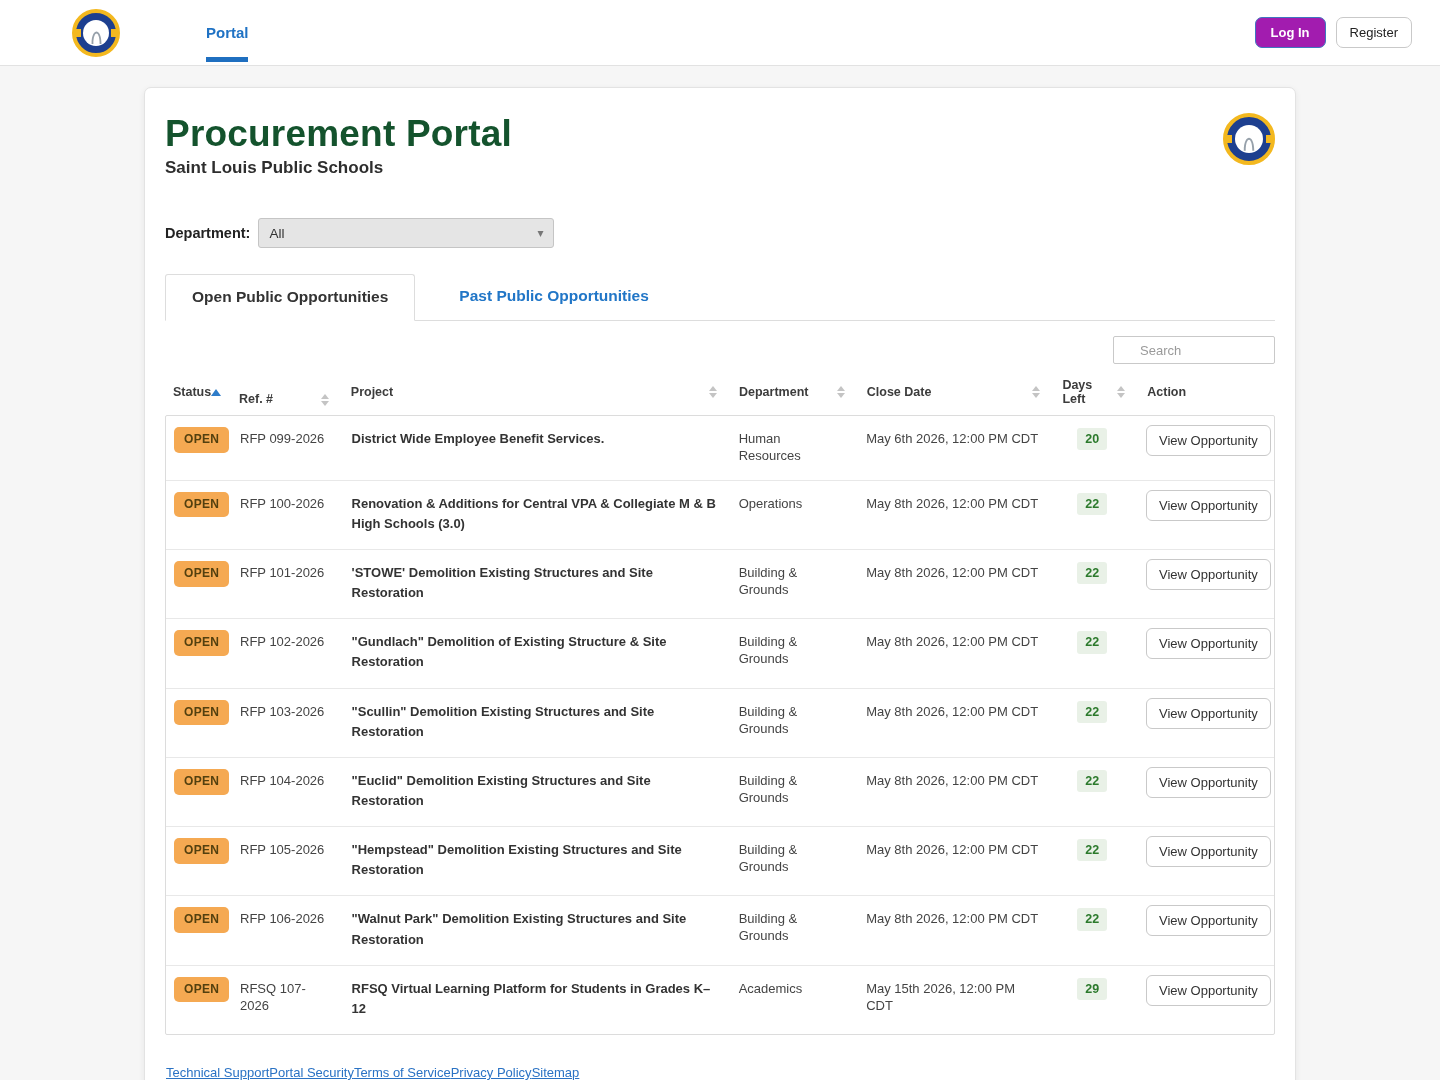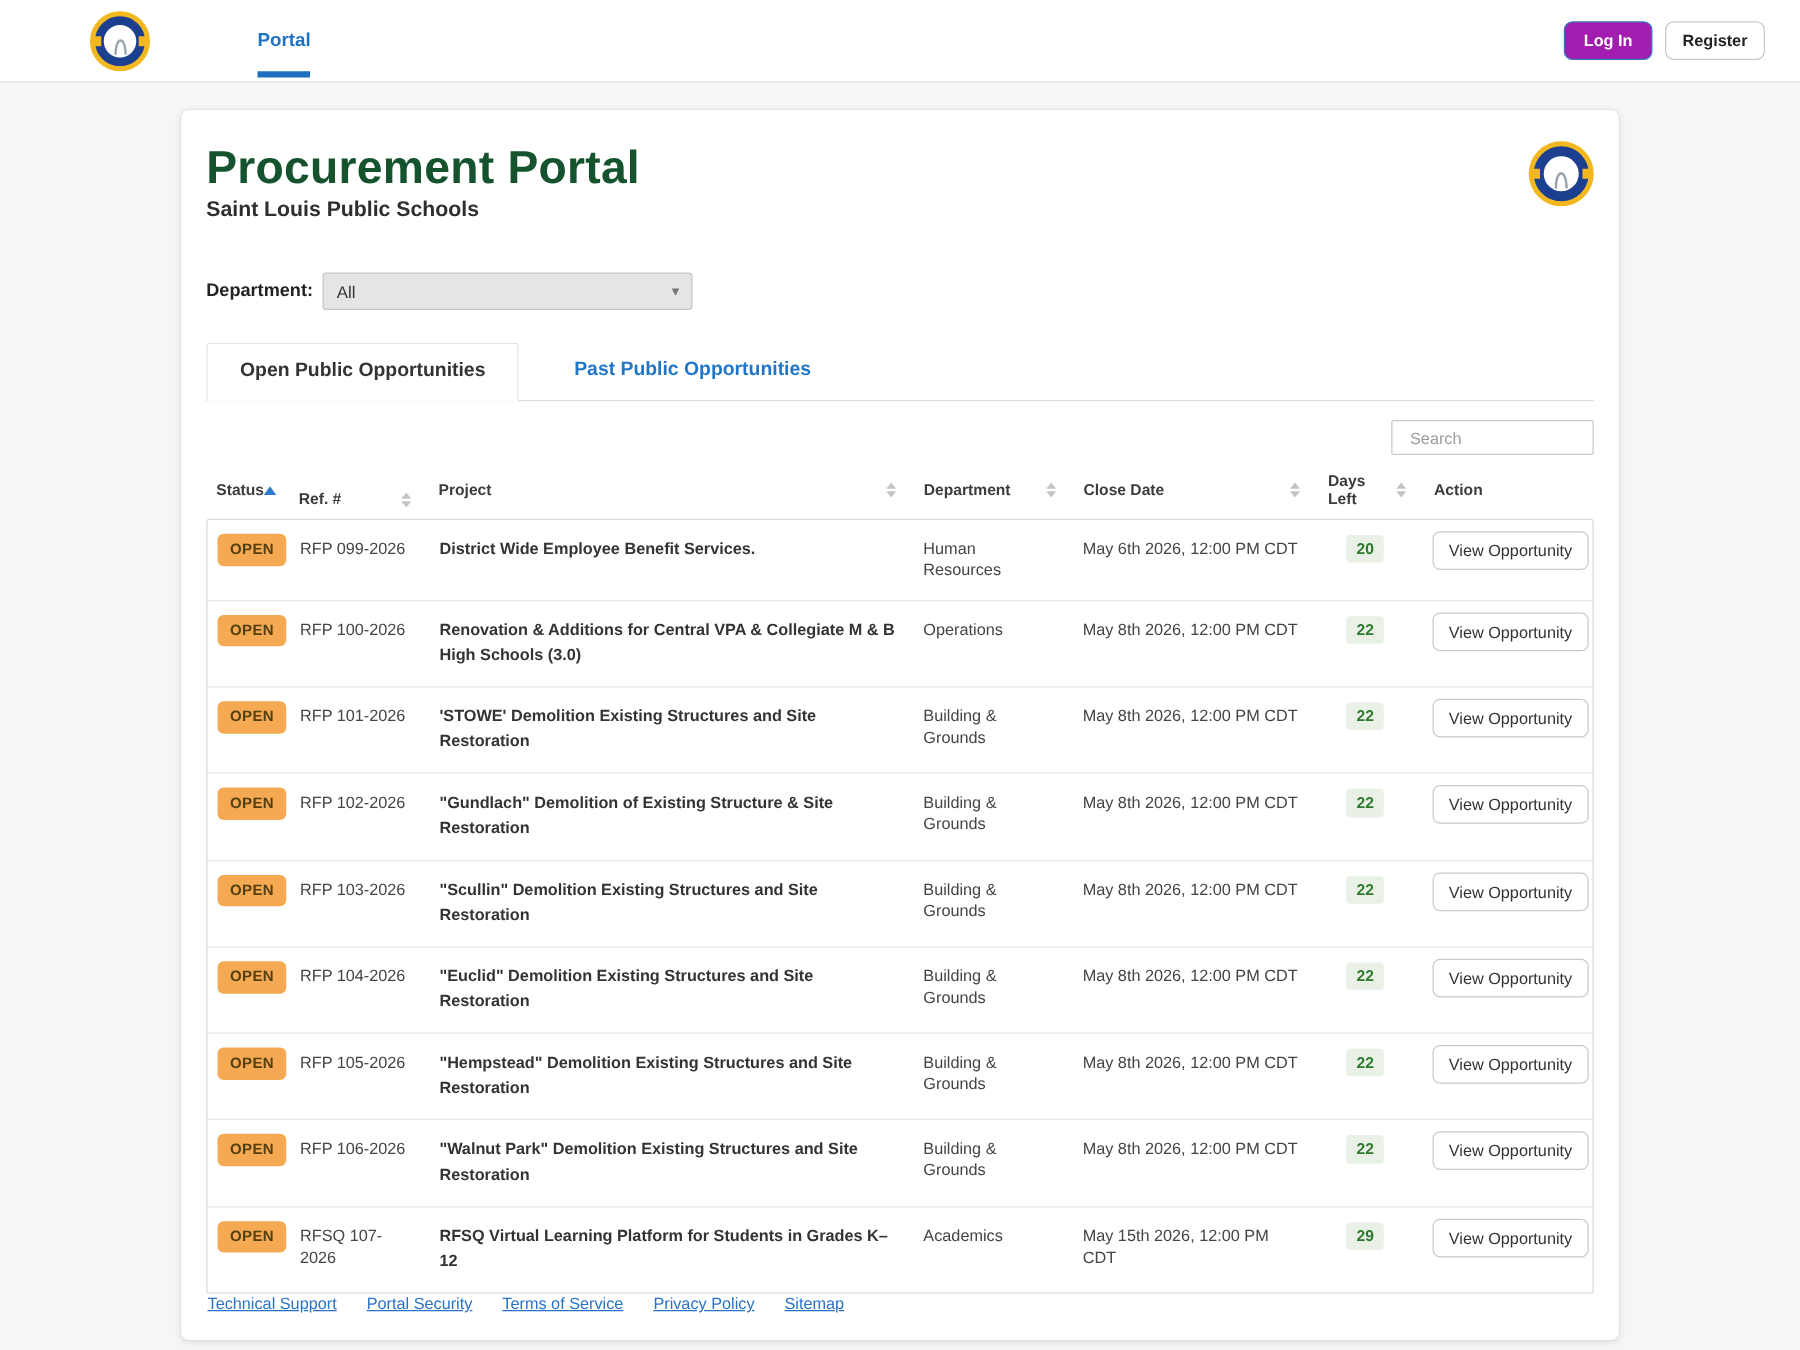--- a/index.html
+++ b/index.html
@@ -50,7 +50,7 @@
   }
   .btn-register {
     background:#fff; color:#222; border:1px solid #c9c9c9; border-radius:7px;
-    font-family:inherit; font-size:13px; font-weight:bold; padding:7px 13px; cursor:pointer;
+    font-family:inherit; font-size:13px; font-weight:normal; padding:7px 13px; cursor:pointer;
   }
   
   .card {

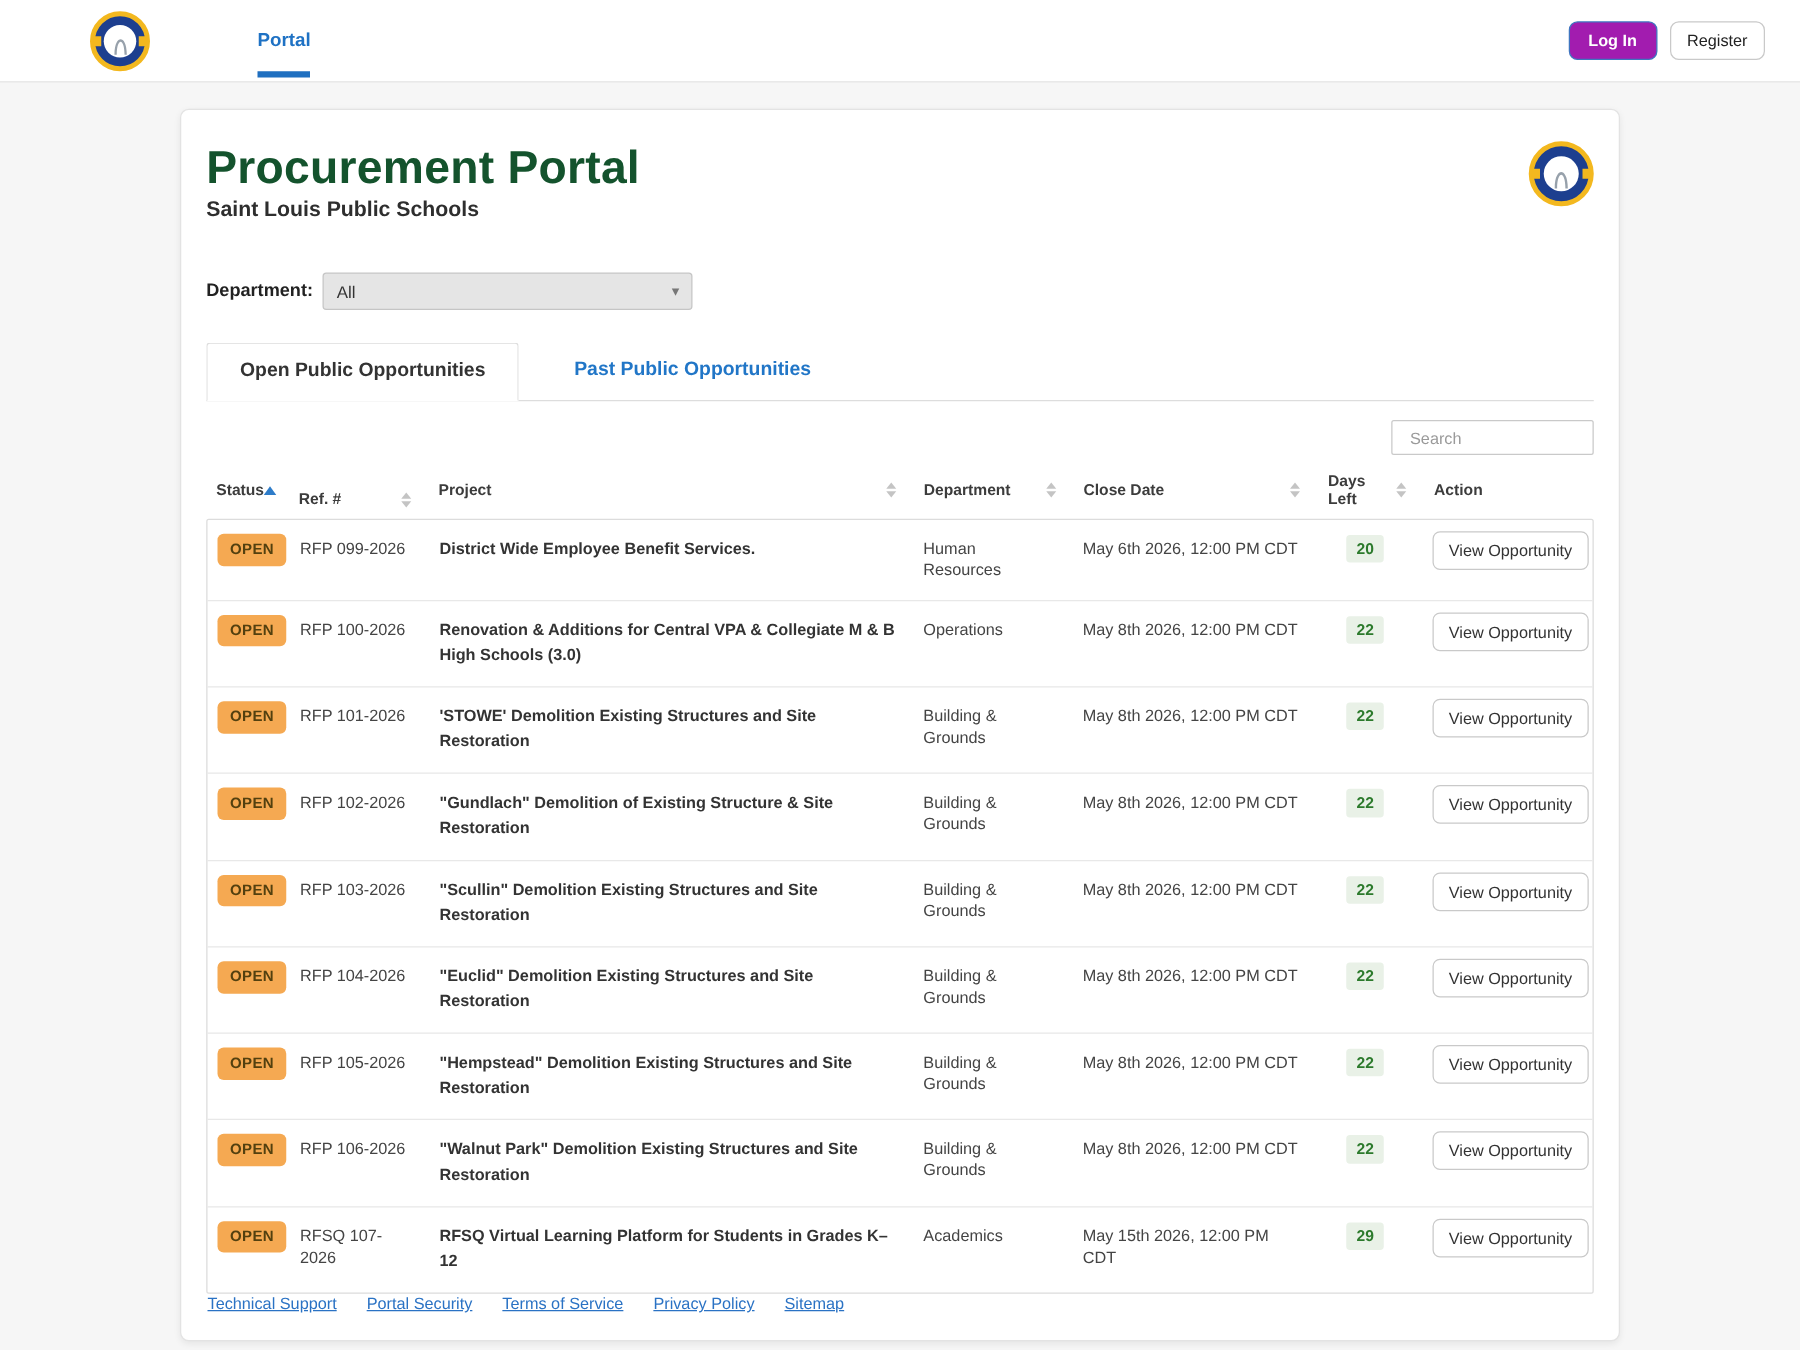--- a/index.html
+++ b/index.html
@@ -86,7 +86,7 @@
   .search-row { display:flex; justify-content:flex-end; margin:15px 0 8px; }
   .search {
     width:162px; height:28px; border:1px solid #c9c9c9; border-radius:2px;
-    font-family:inherit; font-size:13px; padding:0 14px; color:#000000;
+    font-family:inherit; font-size:13px; padding:0 26px; color:#000000;
   }
   .search::placeholder { color:#9a9a9a; }
   

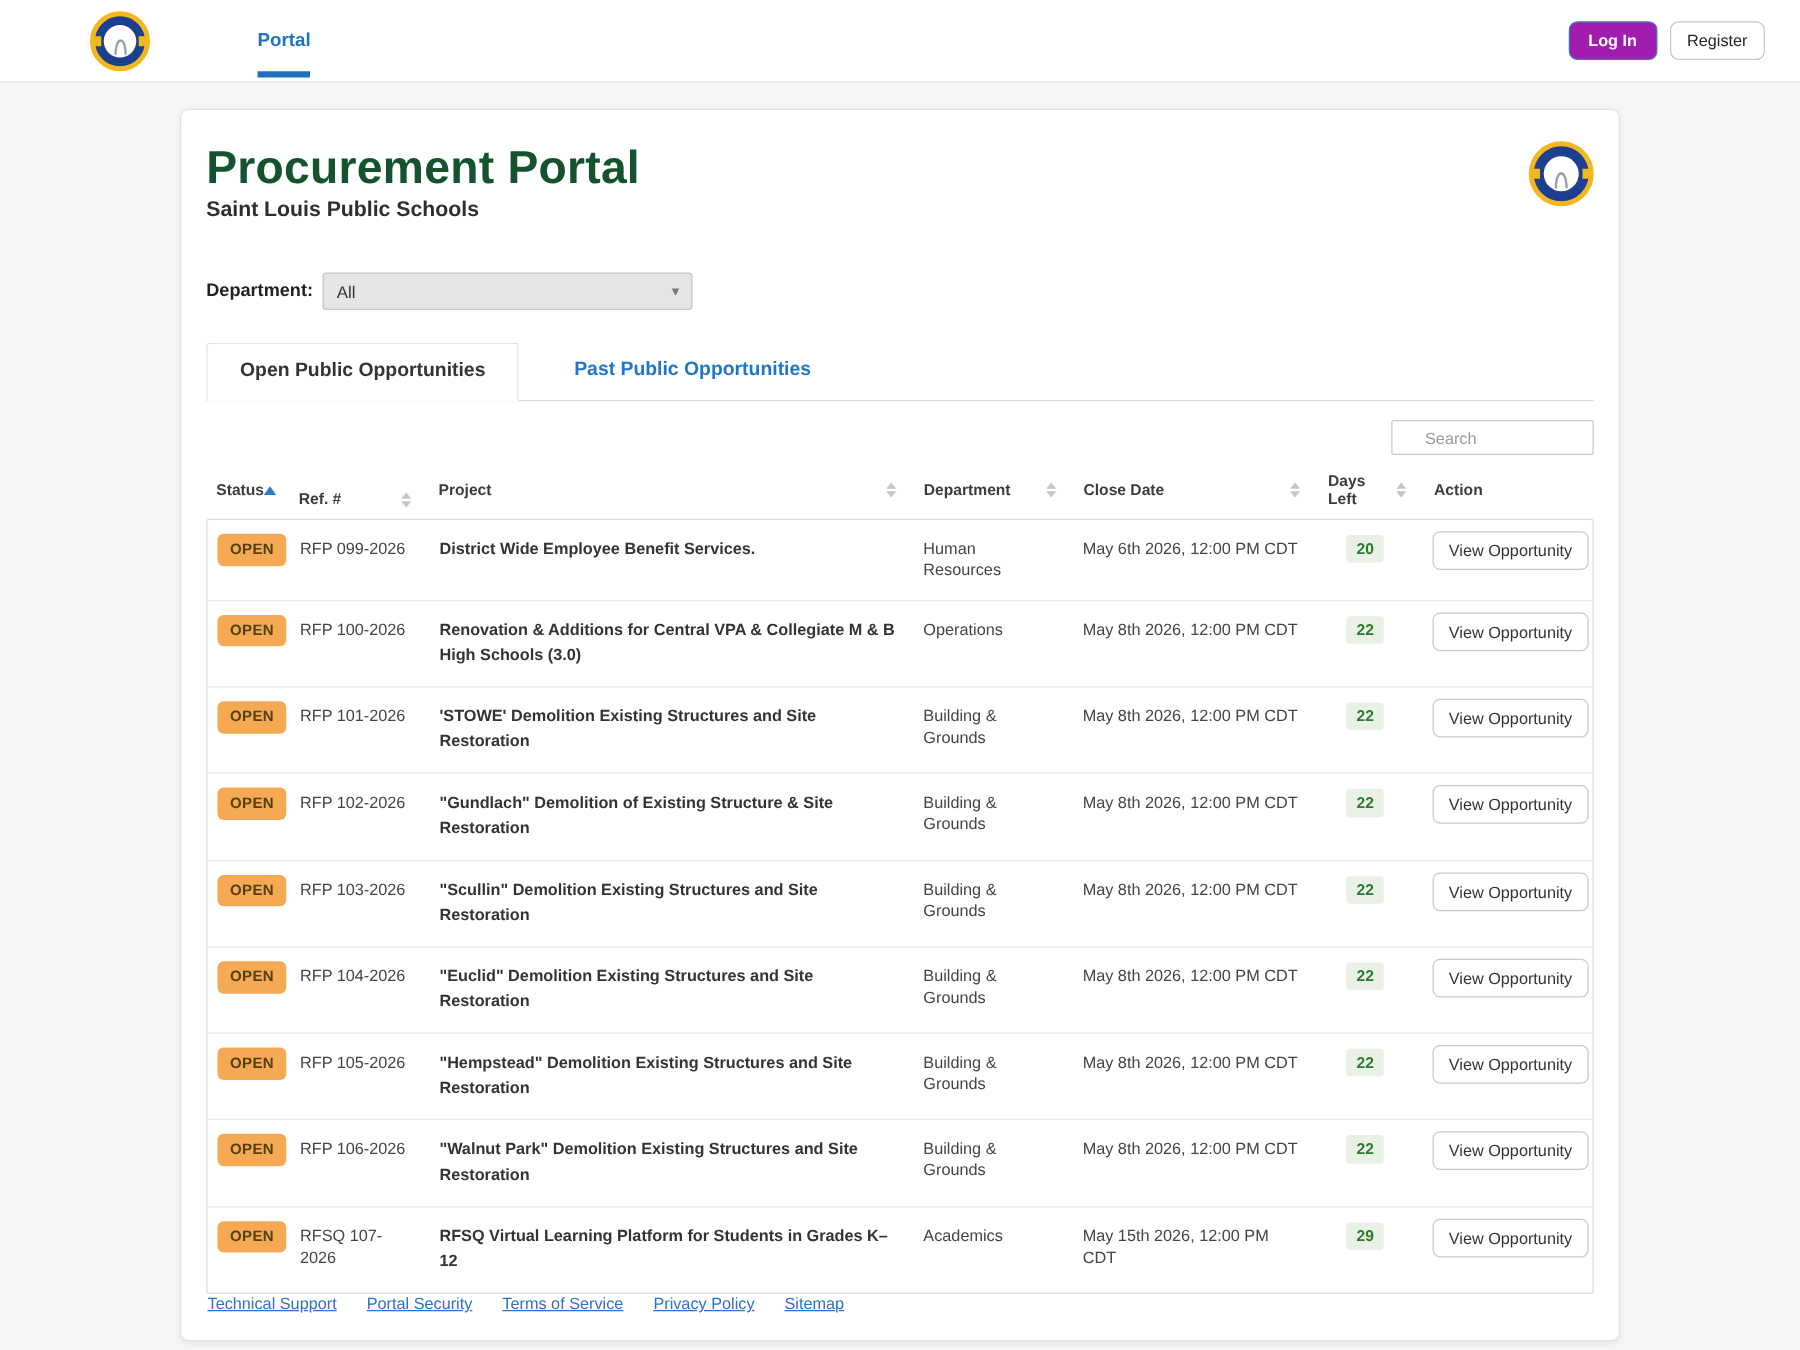--- a/index.html
+++ b/index.html
@@ -128,7 +128,7 @@
   }
   .td.col-6 { padding-top:9px; }
   
-  .footer-links { display:flex; gap:24px; padding-left:1px; }
+  .footer-links { margin-top:30px; display:flex; padding-left:1px; }
   .footer-links a { color:#2a72c4; font-size:13px; text-decoration:underline; cursor:pointer; }
 </style>
 </head>

